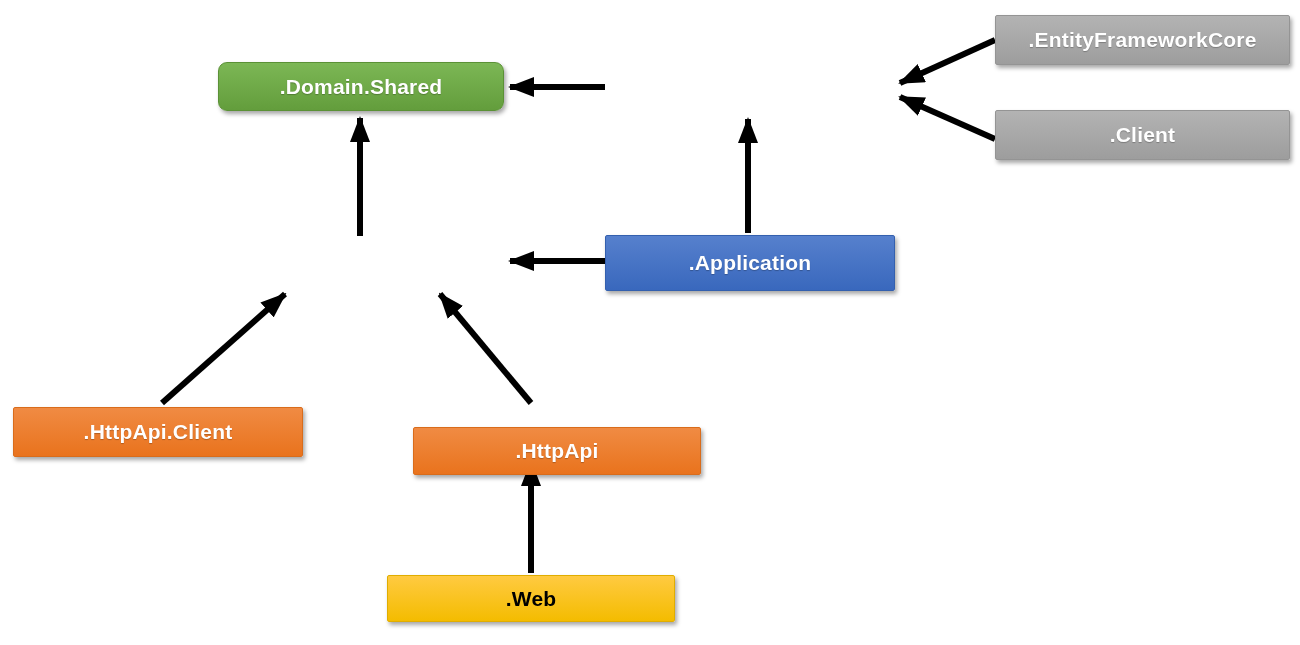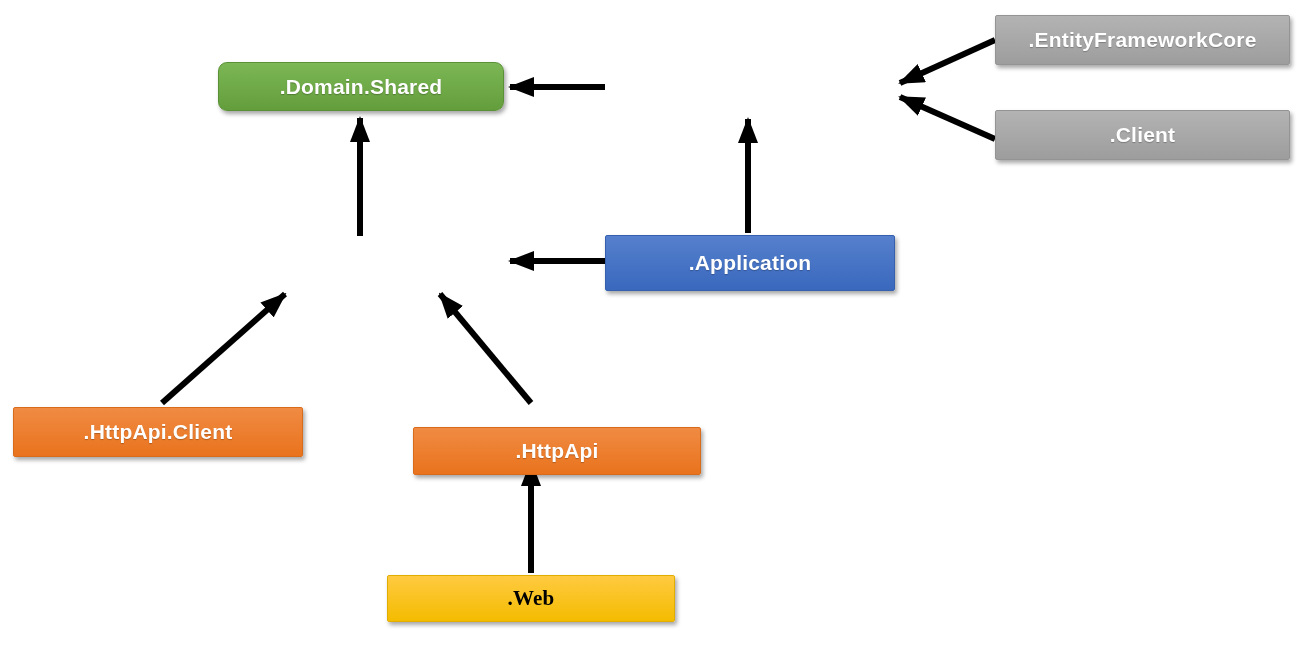--- a/index.html
+++ b/index.html
@@ -101,7 +101,7 @@
 
   <div class="node orange" style="left:387px; top:427px; width:288px; height:48px;margin-left:26px;">.HttpApi</div>
 
-  <div class="node yellow" style="left:387px; top:575px; width:288px; height:47px;font-family:Liberation Serif, serif;">.Web</div>
+  <div class="node yellow" style="left:387px; top:575px; width:288px; height:47px;">.Web</div>
 
 </div>
 

